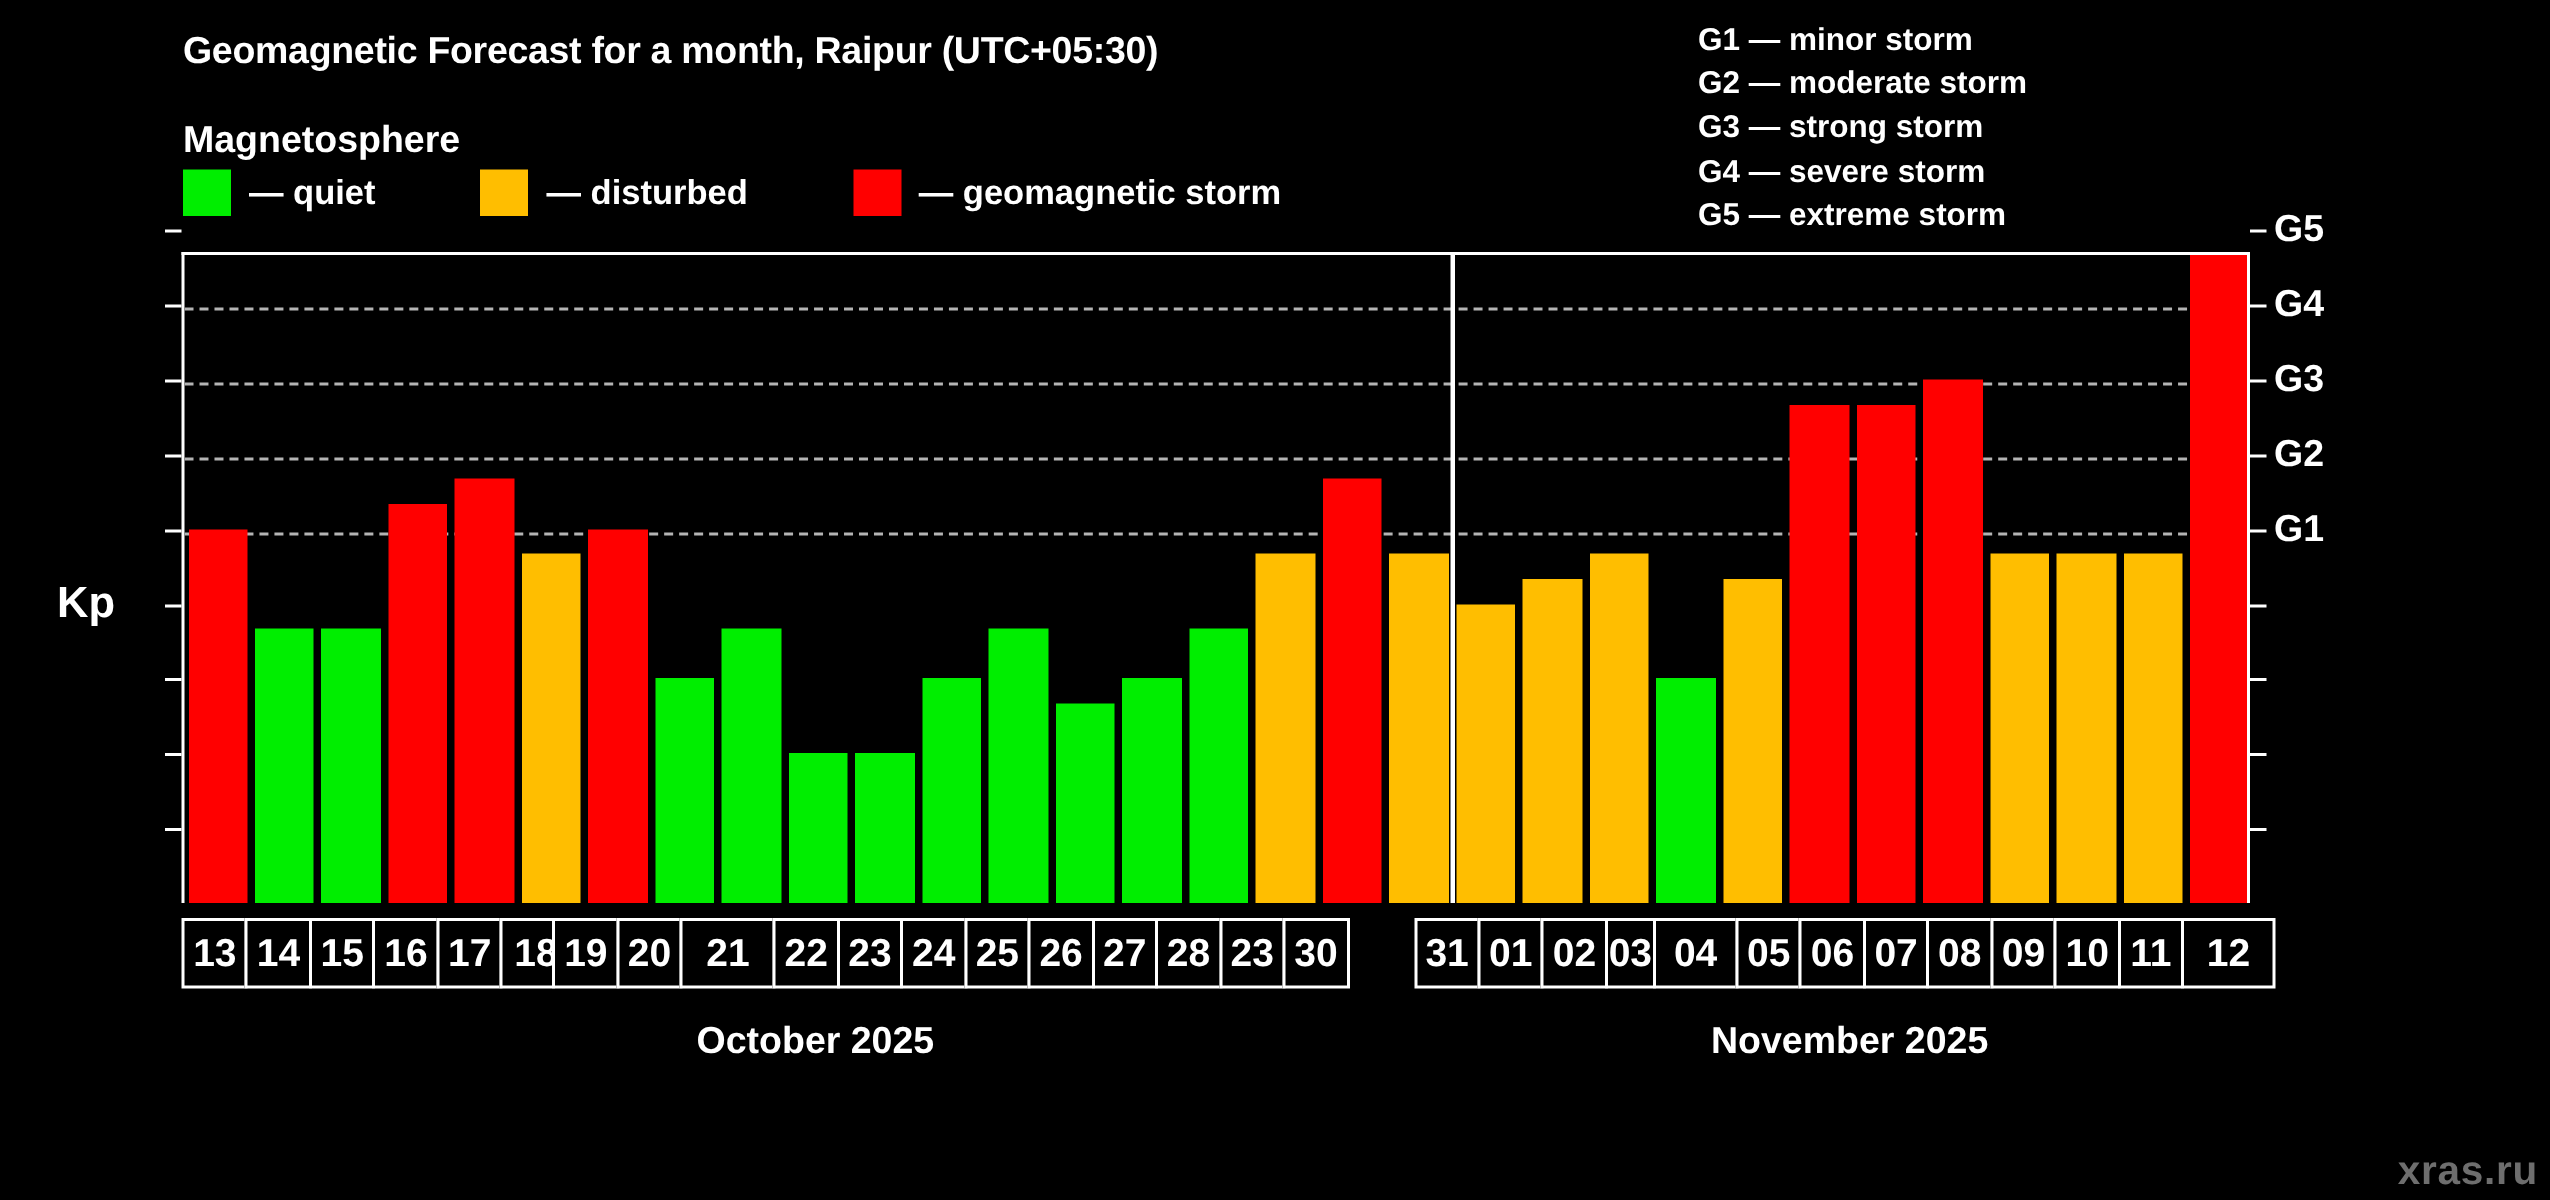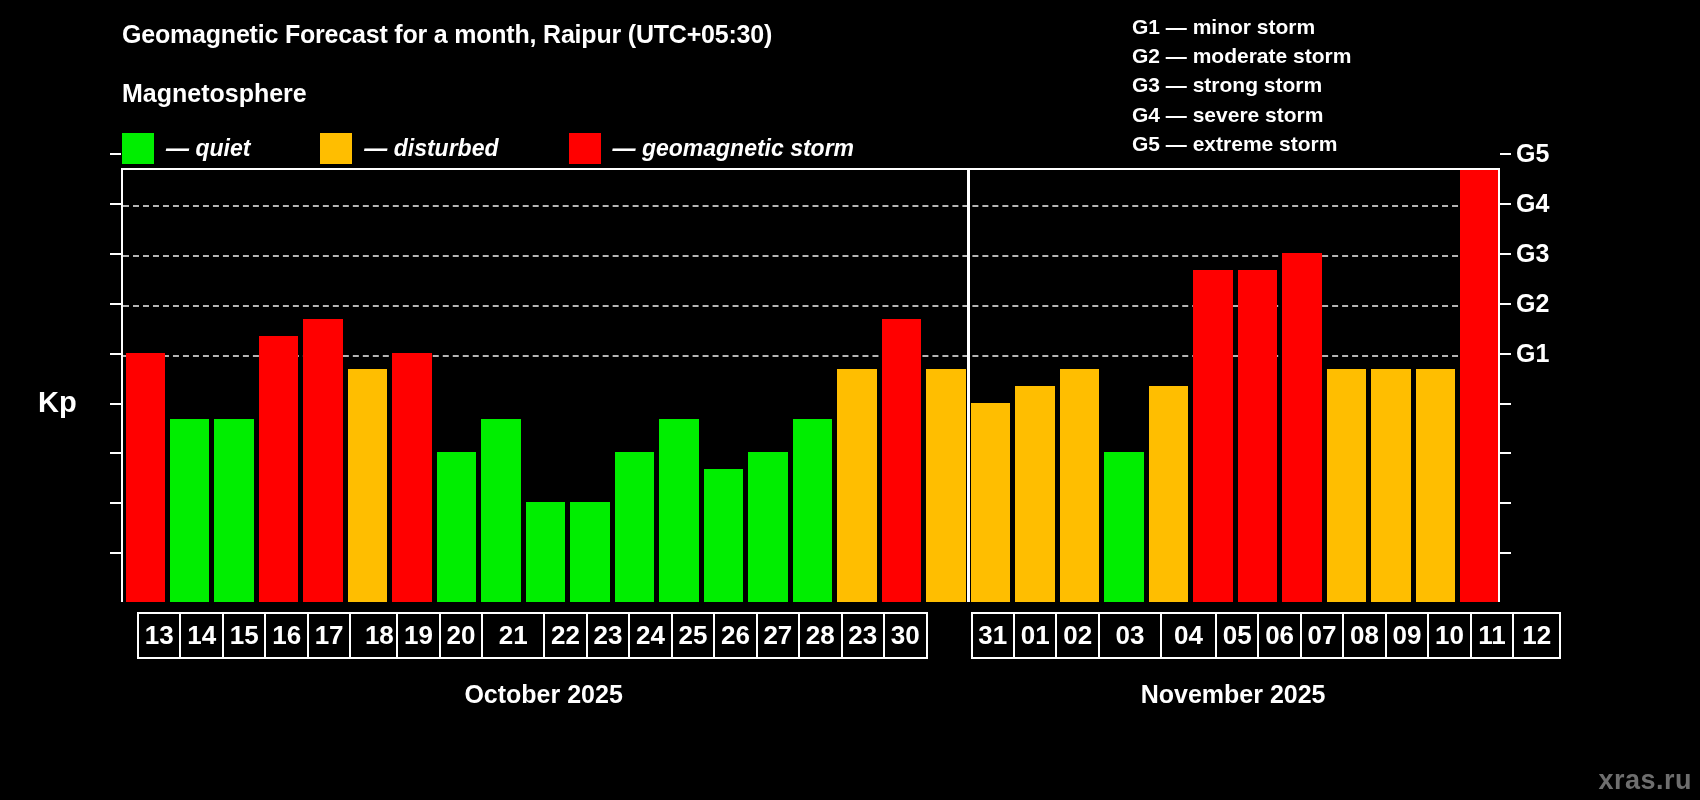--- a/index.html
+++ b/index.html
@@ -37,11 +37,10 @@
   
   #magnetosphere-legend {
     position: absolute;
-    left: 122px; top: 132px;
+    left: 122px; top: 112px;
     height: 32px;
     display: flex;
     align-items: center;
-    font-style: italic;
   }
   .legend-entry {
     display: flex;

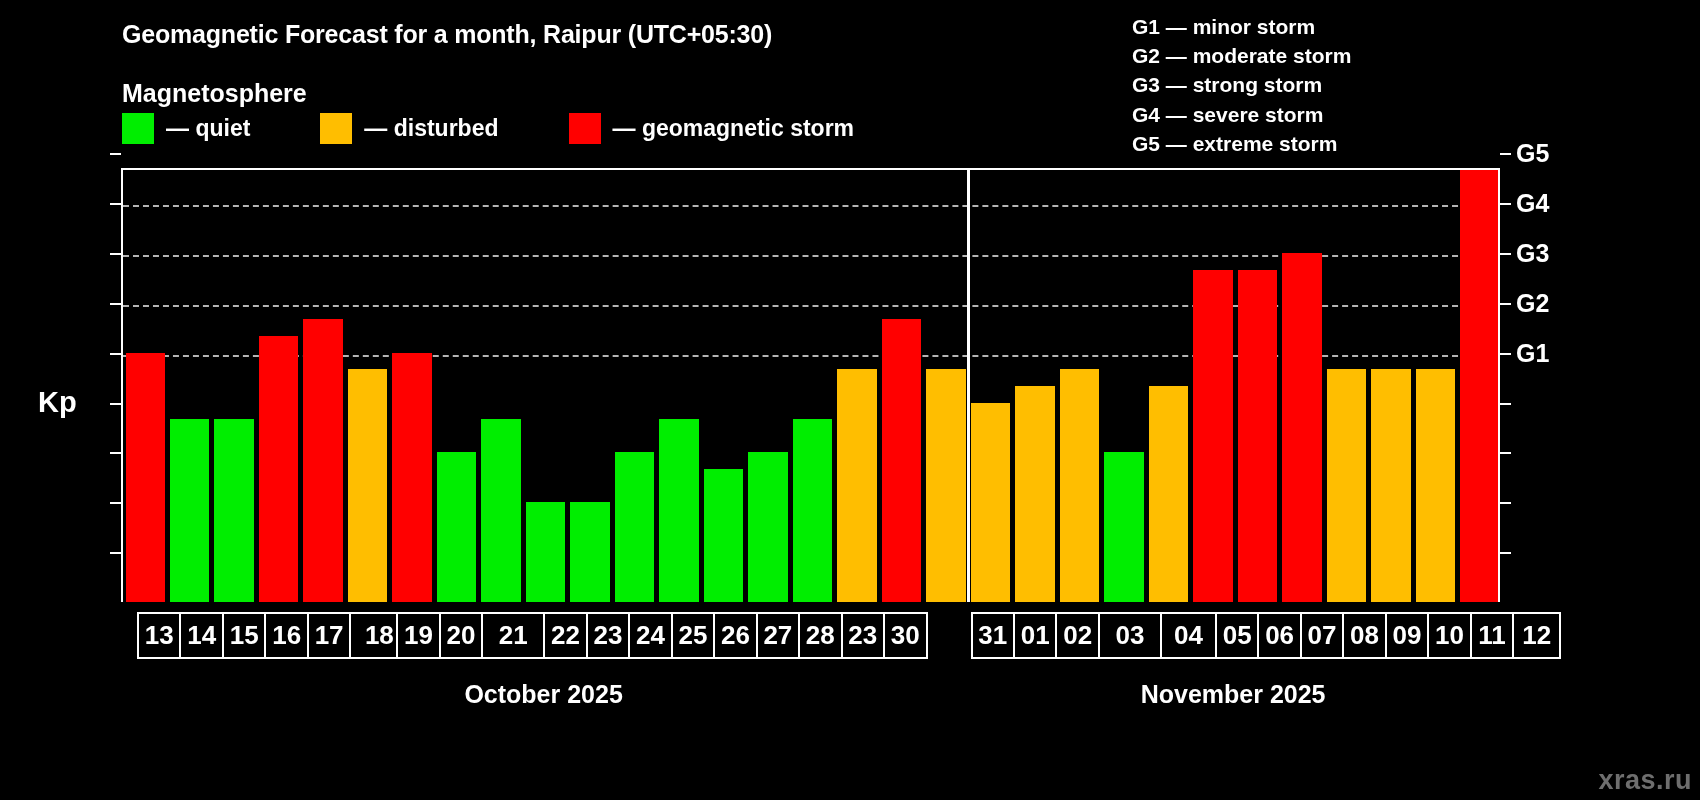--- a/index.html
+++ b/index.html
@@ -167,7 +167,7 @@
     color: #ffffff;
     background: #000000;
   }
-  .day-cell:first-child { margin-left: 16px; }
+  .day-cell:first-child { margin-left: 0; }
 
   
   .month-label {

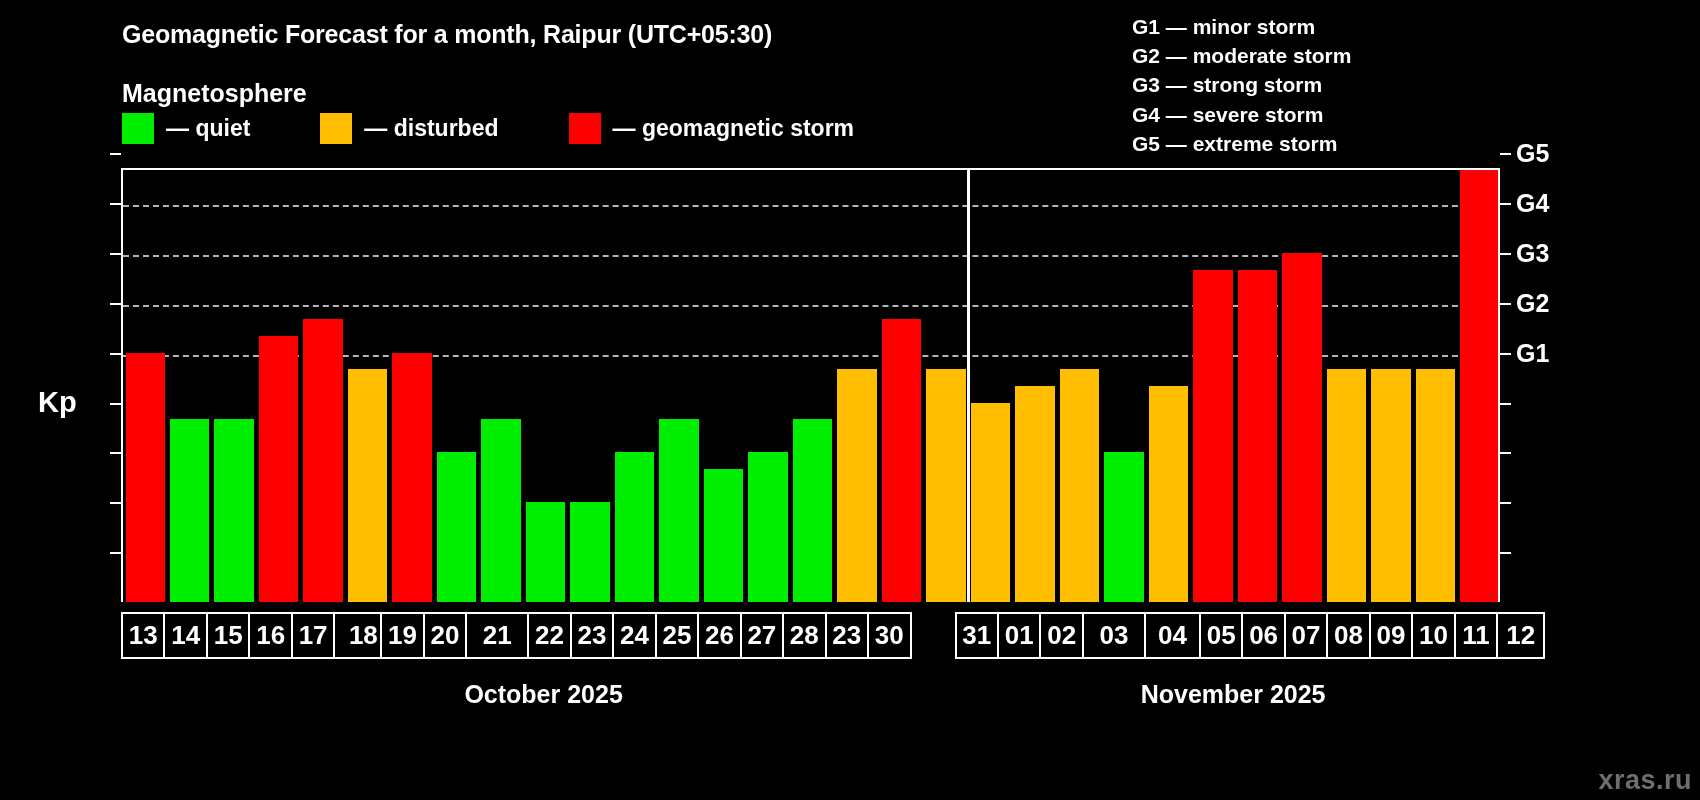--- a/index.html
+++ b/index.html
@@ -301,7 +301,7 @@
       <div class="day-cell" style="width: 44.4839px;">15</div>
       <div class="day-cell" style="width: 44.4839px;">16</div>
       <div class="day-cell" style="width: 44.4839px;">17</div>
-      <div class="day-cell" style="width: 49px; padding-left: 11px;">18</div>
+      <div class="day-cell" style="width: 37px; padding-left: 11px;">18</div>
       <div class="day-cell" style="width: 44.4839px;">19</div>
       <div class="day-cell" style="width: 44.4839px;">20</div>
       <div class="day-cell" style="width: 64px;">21</div>

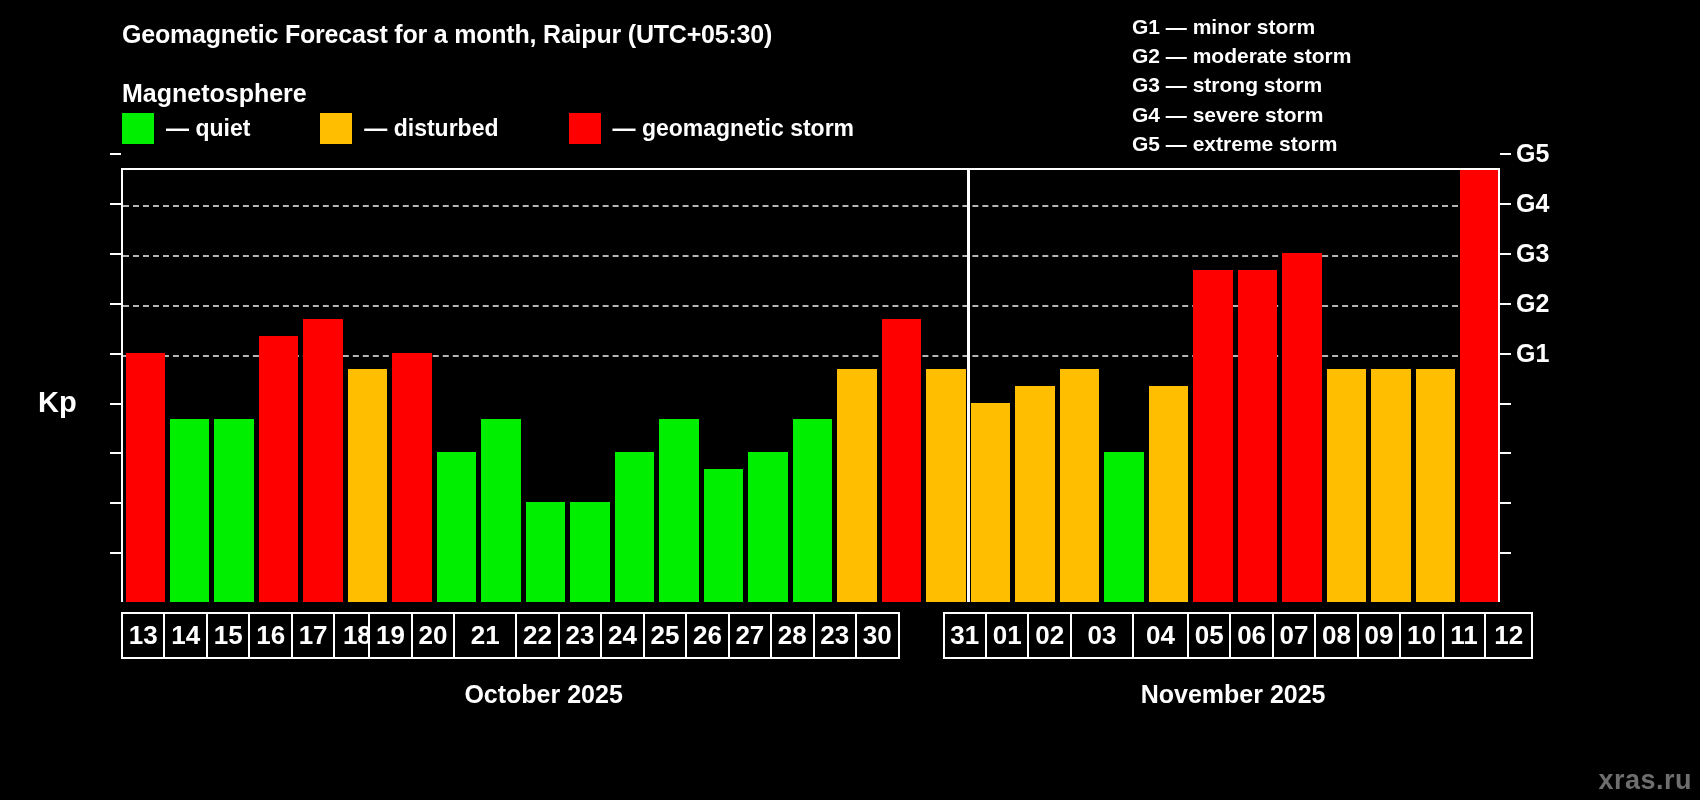--- a/index.html
+++ b/index.html
@@ -317,7 +317,7 @@
       <div class="day-cell" style="width: 44.4839px; margin-left: 43px;">31</div>
       <div class="day-cell" style="width: 44.4839px;">01</div>
       <div class="day-cell" style="width: 44.4839px;">02</div>
-      <div class="day-cell" style="width: 64px;">03</div>
+      <div class="day-cell" style="width: 34px;">03</div>
       <div class="day-cell" style="width: 57px;">04</div>
       <div class="day-cell" style="width: 44.4839px;">05</div>
       <div class="day-cell" style="width: 44.4839px;">06</div>

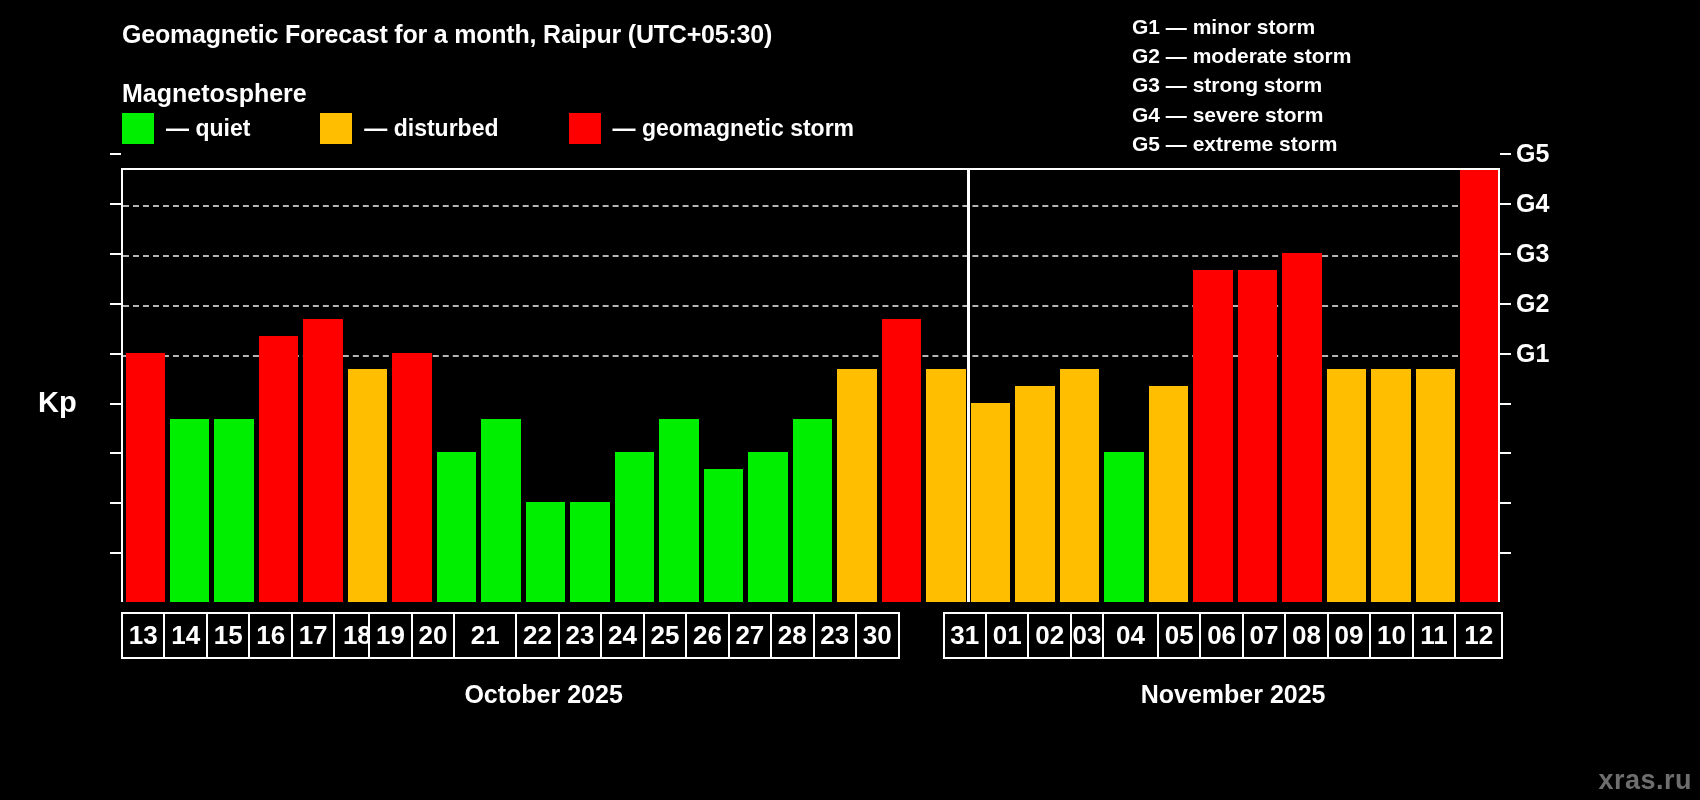--- a/index.html
+++ b/index.html
@@ -326,7 +326,7 @@
       <div class="day-cell" style="width: 44.4839px;">09</div>
       <div class="day-cell" style="width: 44.4839px;">10</div>
       <div class="day-cell" style="width: 44.4839px;">11</div>
-      <div class="day-cell" style="width: 49px;">12</div>
+      <div class="day-cell" style="width: 63px;">12</div>
     </div>
   <div id="month-labels">
       <div class="month-label" style="left: 543.597px;">October 2025</div>

